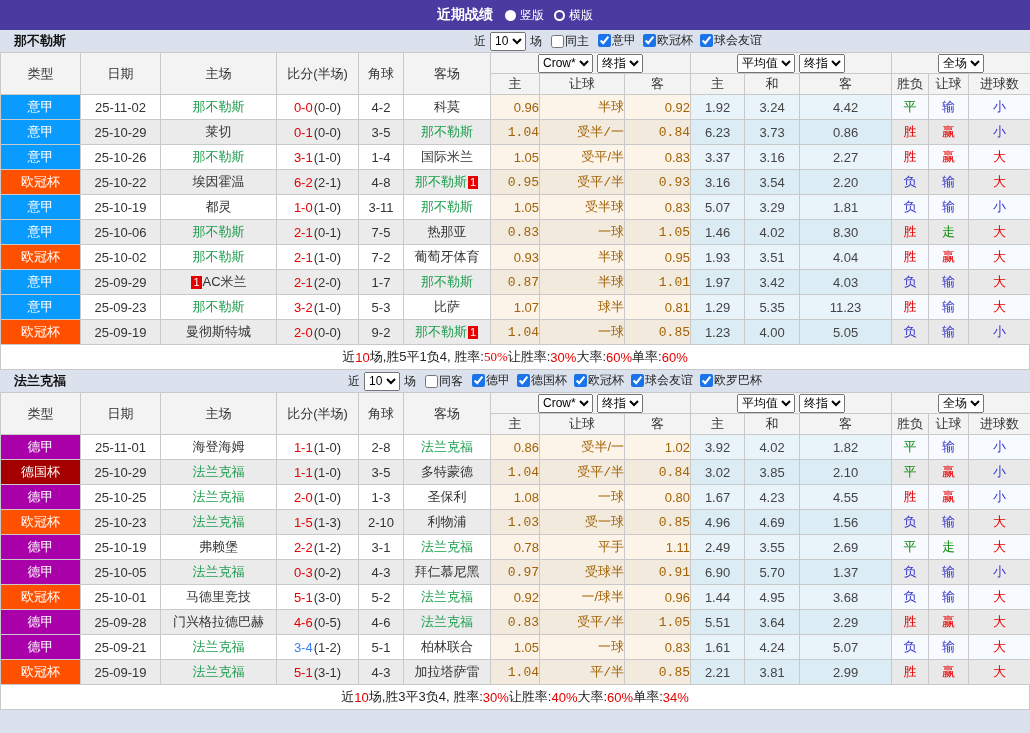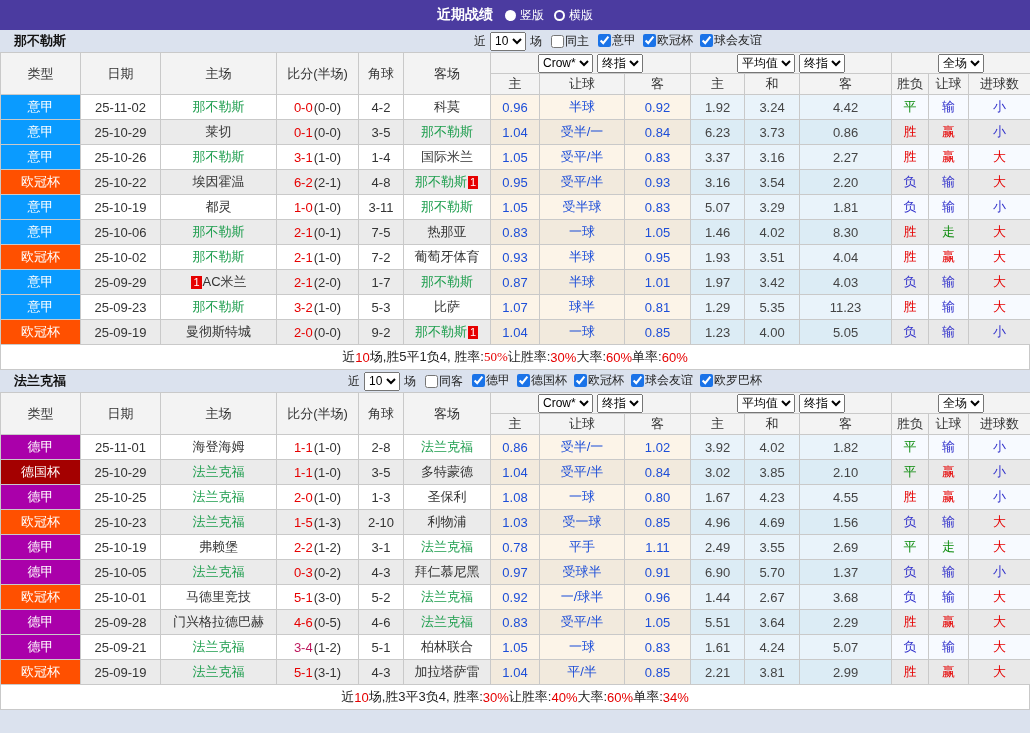--- a/index.html
+++ b/index.html
@@ -34,7 +34,7 @@
   tbody td { height:25px; color:#333; }
   tr.even td.plain { background:#ebebeb; }
   td.plain { background:#fff; }
-  td.odds  { background:#fcf4e8; color:#1d4ed8; }
+  td.odds  { background:#fcf4e8; color:#a16207;text-align:right; }
   tr.even td.odds { background:#f2ead d; }
   tr.even td.odds { background:#f2eadd; }
   td.avgc  { background:#e9f3fa; color:#444; }

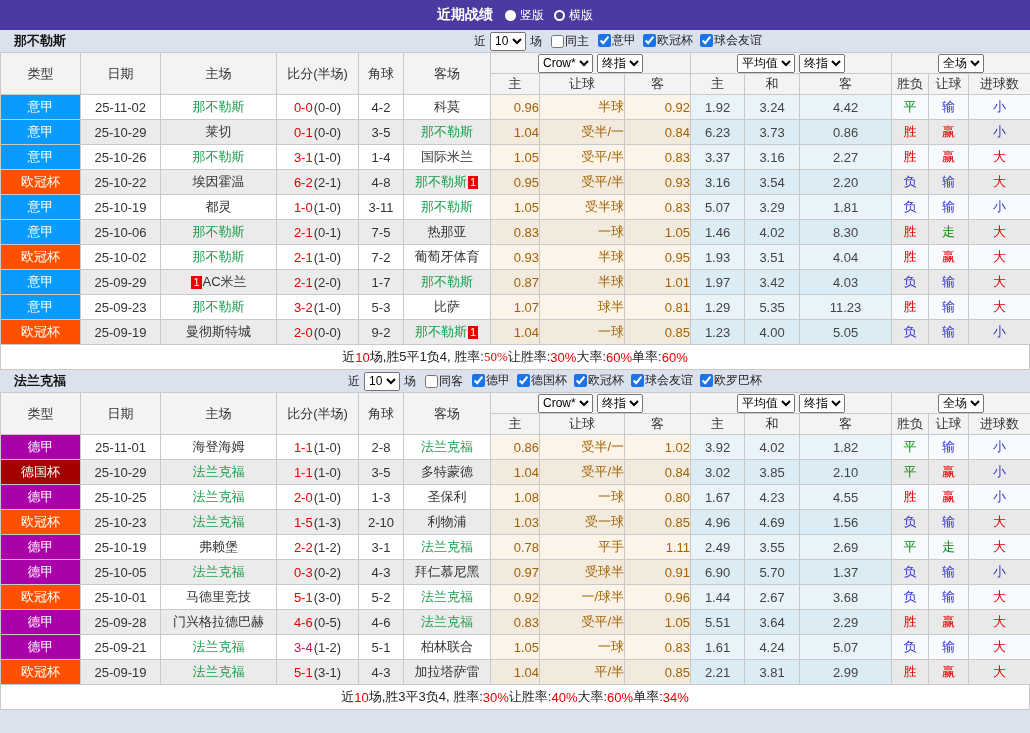--- a/index.html
+++ b/index.html
@@ -35,7 +35,7 @@
   tr.even td.plain { background:#ebebeb; }
   td.plain { background:#fff; }
   td.odds  { background:#fcf4e8; color:#a16207;text-align:right; }
-  tr.even td.odds { background:#f2ead d; }
+  tr.even td.odds { background:#f2ead d;font-family:Liberation Mono, monospace; }
   tr.even td.odds { background:#f2eadd; }
   td.avgc  { background:#e9f3fa; color:#444; }
   tr.even td.avgc { background:#dcecf5; }

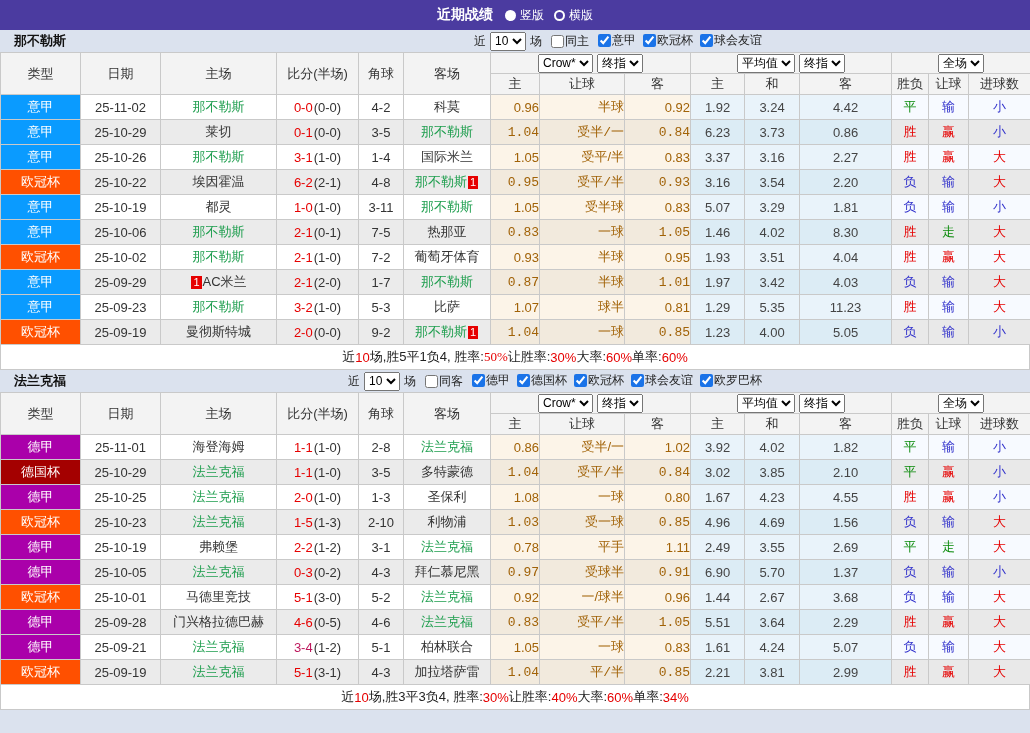--- a/index.html
+++ b/index.html
@@ -515,7 +515,7 @@
           <td class="odds">一/球半</td>
           <td class="odds">0.96</td>
           <td class="avgc">1.44</td>
-          <td class="avgc">2.67</td>
+          <td class="avgc">4.95</td>
           <td class="avgc">3.68</td>
           <td class="resc" style="color: rgb(51, 51, 204);">负</td>
           <td class="resc" style="color: rgb(51, 51, 204);">输</td>

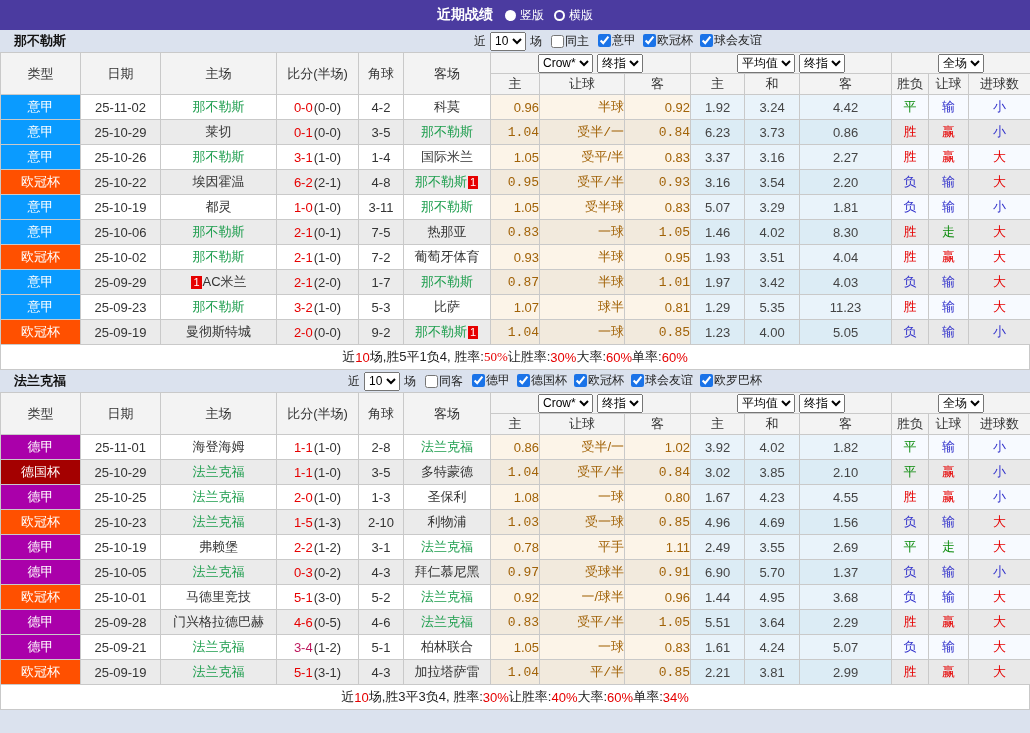--- a/index.html
+++ b/index.html
@@ -542,7 +542,7 @@
           <td class="type-cell" style="background: rgb(170, 0, 170);">德甲</td>
           <td class="plain">25-09-21</td>
           <td class="plain team-cell"><span style="color: rgb(30, 158, 78);">法兰克福</span></td>
-          <td class="plain"><span class="sc" style="color: #be185d;">3-4</span><span class="half">(1-2)</span></td>
+          <td class="plain"><span class="sc" style="color: #3b82f6;">3-4</span><span class="half">(1-2)</span></td>
           <td class="plain">5-1</td>
           <td class="plain team-cell"><span>柏林联合</span></td>
           <td class="odds">1.05</td>

